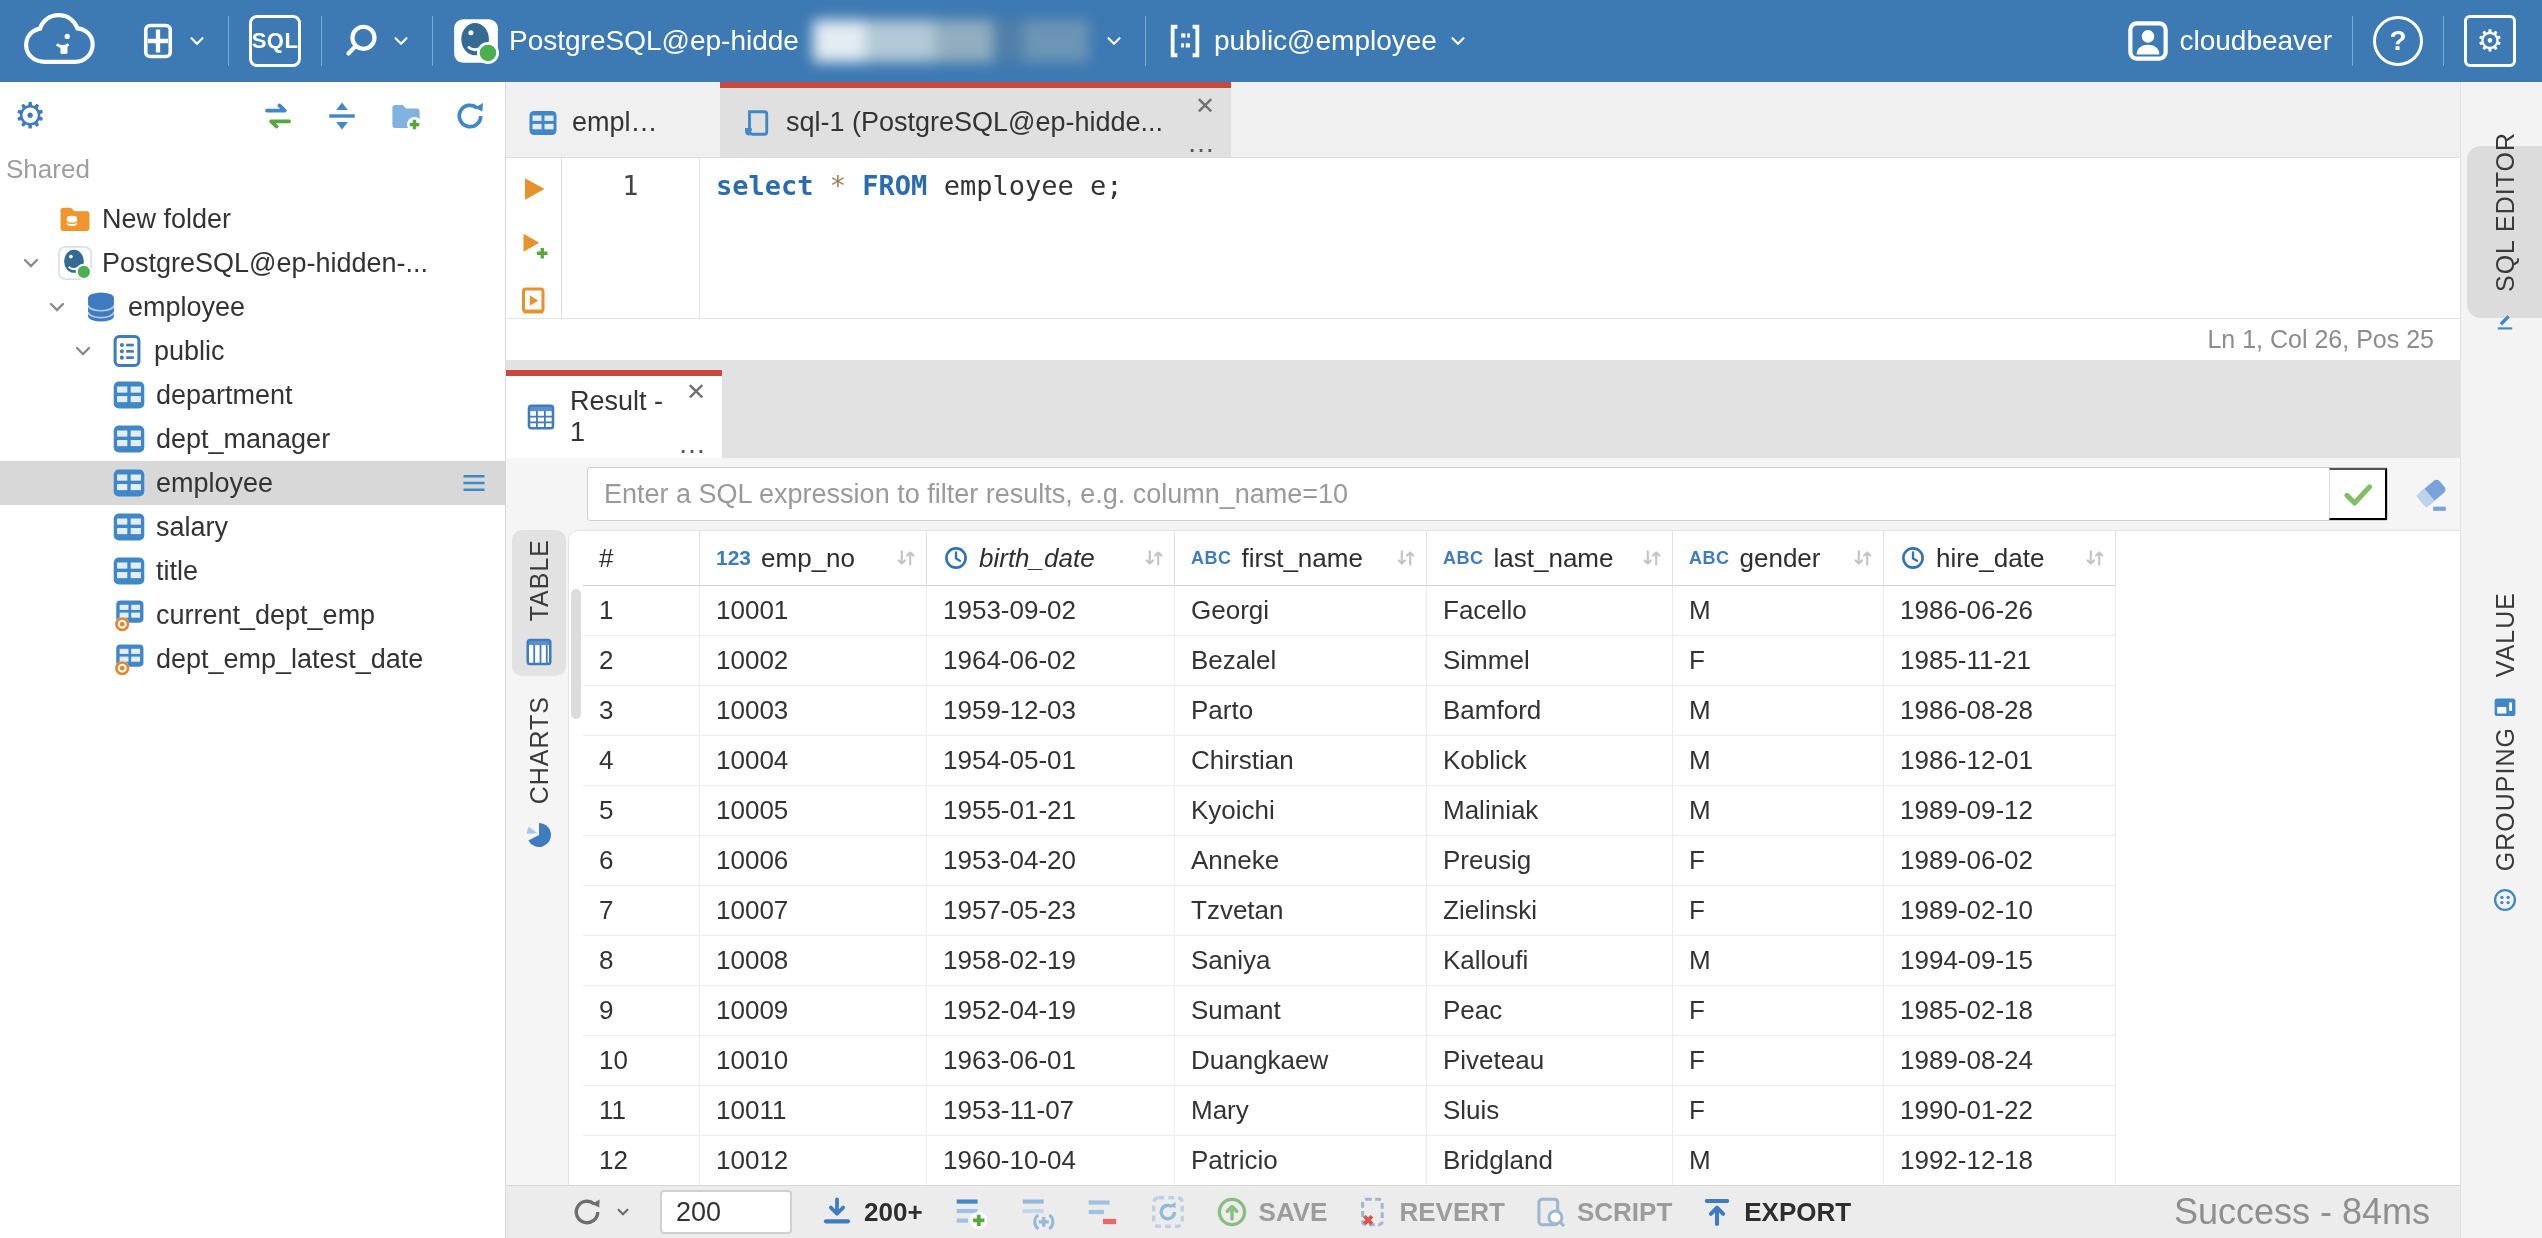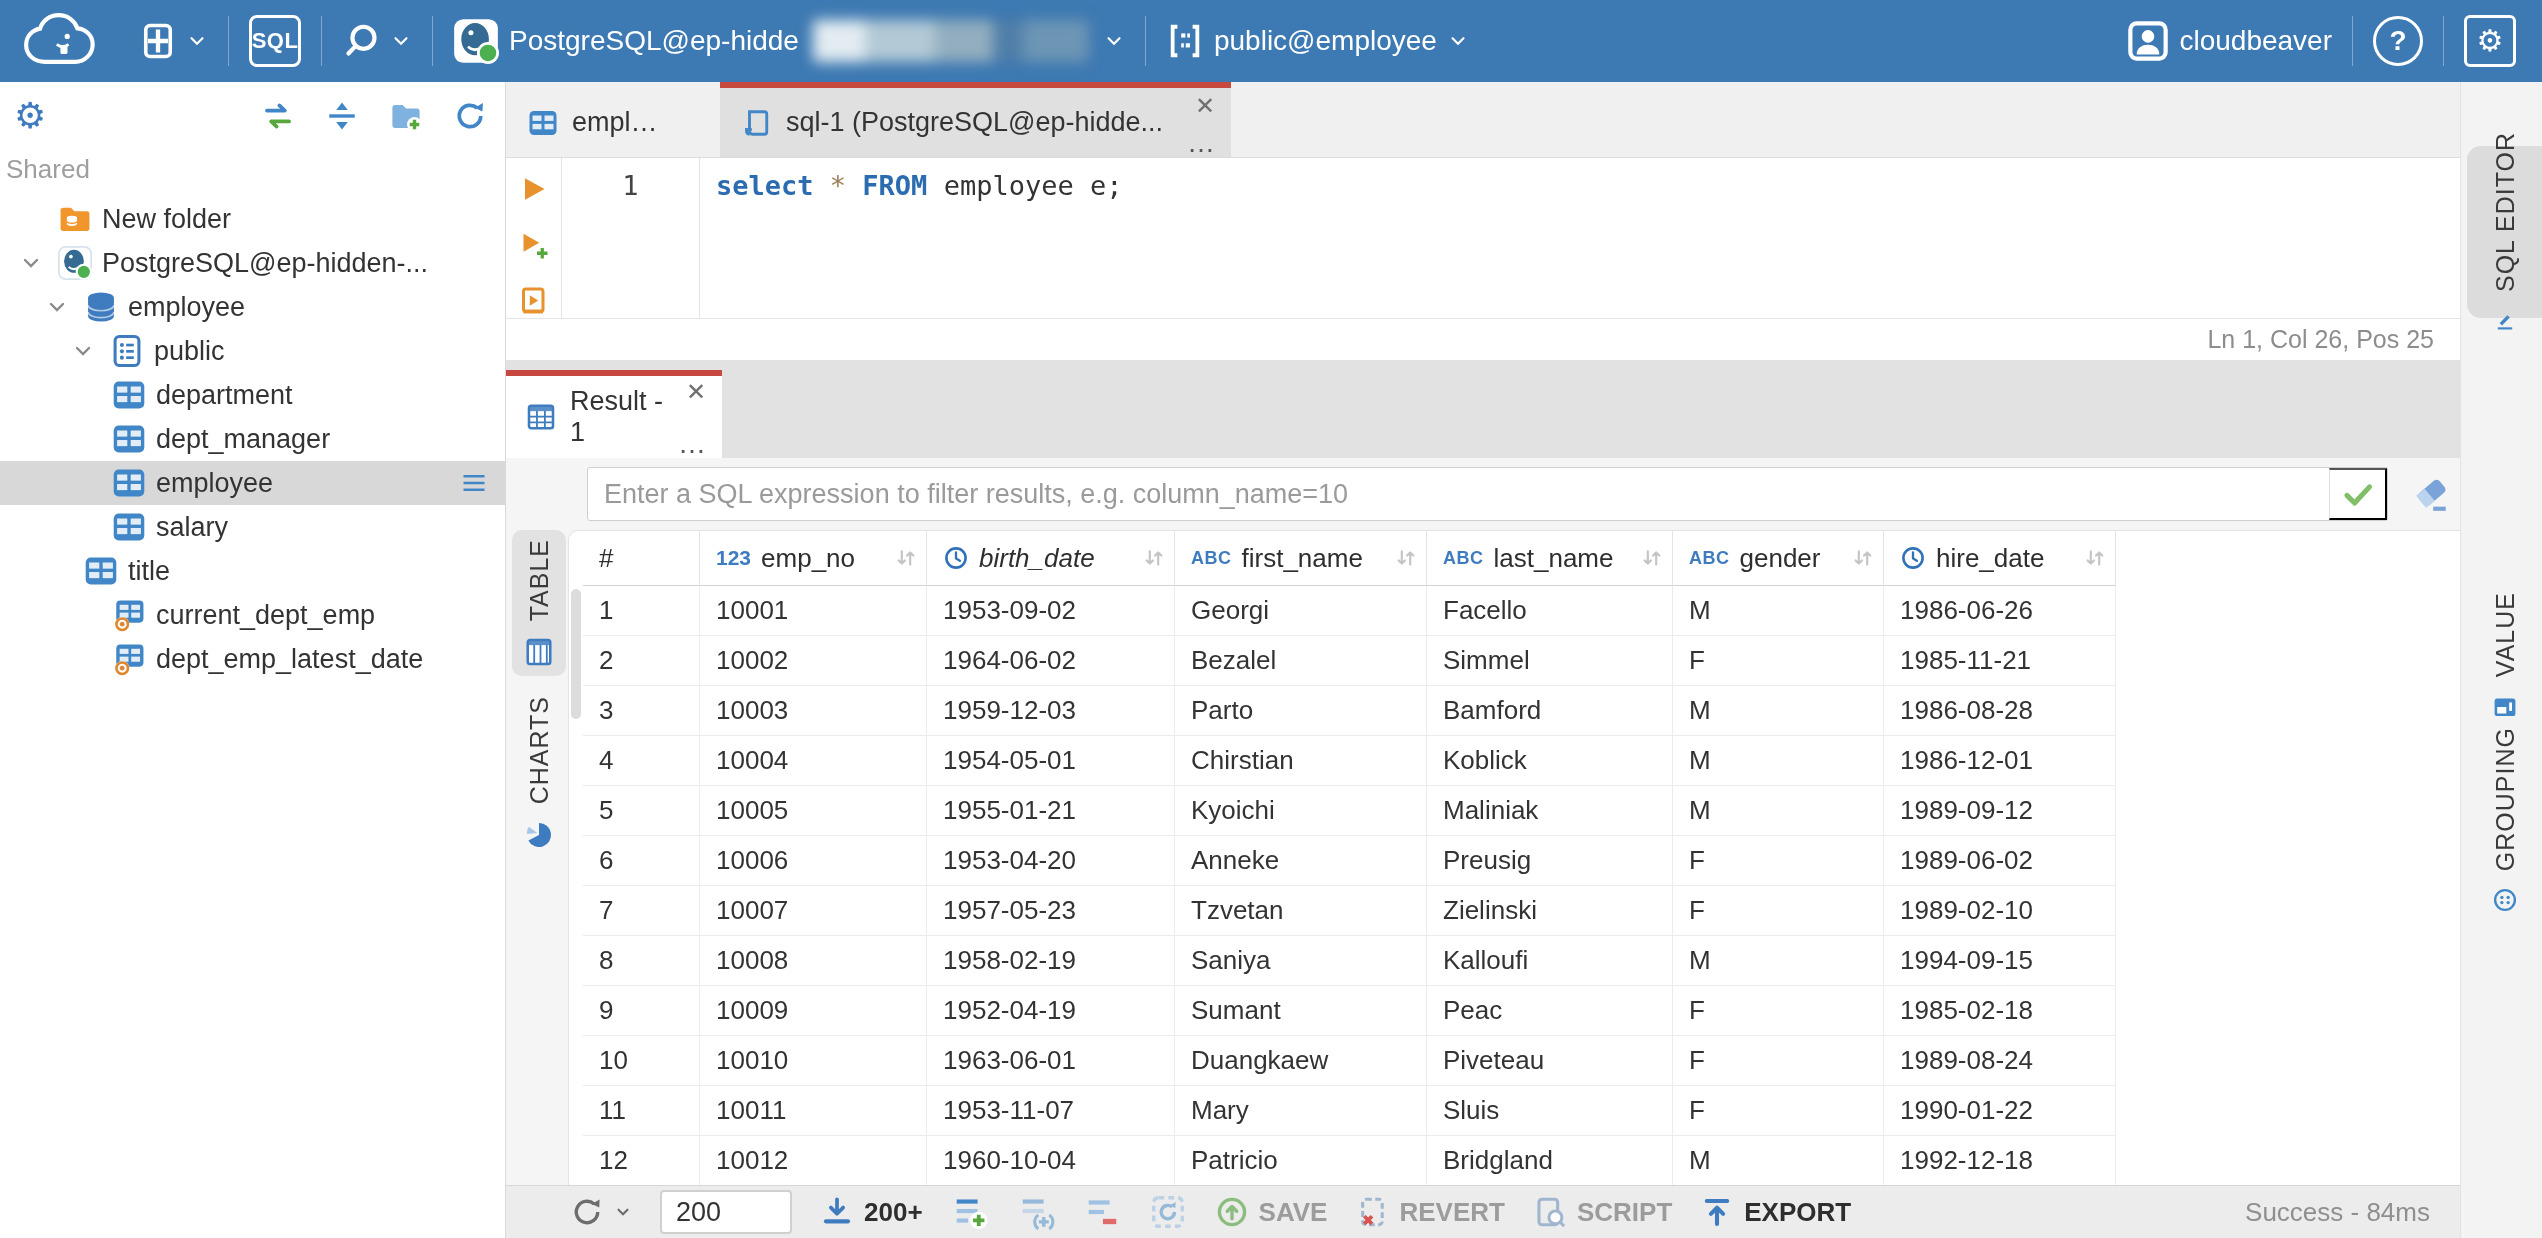--- a/index.html
+++ b/index.html
@@ -379,7 +379,7 @@
           </span>
           <span class="t-label">salary</span>
         </div>
-        <div class="tree-item" style="padding-left: 84px;">
+        <div class="tree-item" style="padding-left: 112px;">
           <span class="icn t-icon">
             <svg viewBox="0 0 20 20">
               <rect x="1" y="2" width="18" height="16" rx="3" fill="#4187c7"></rect>

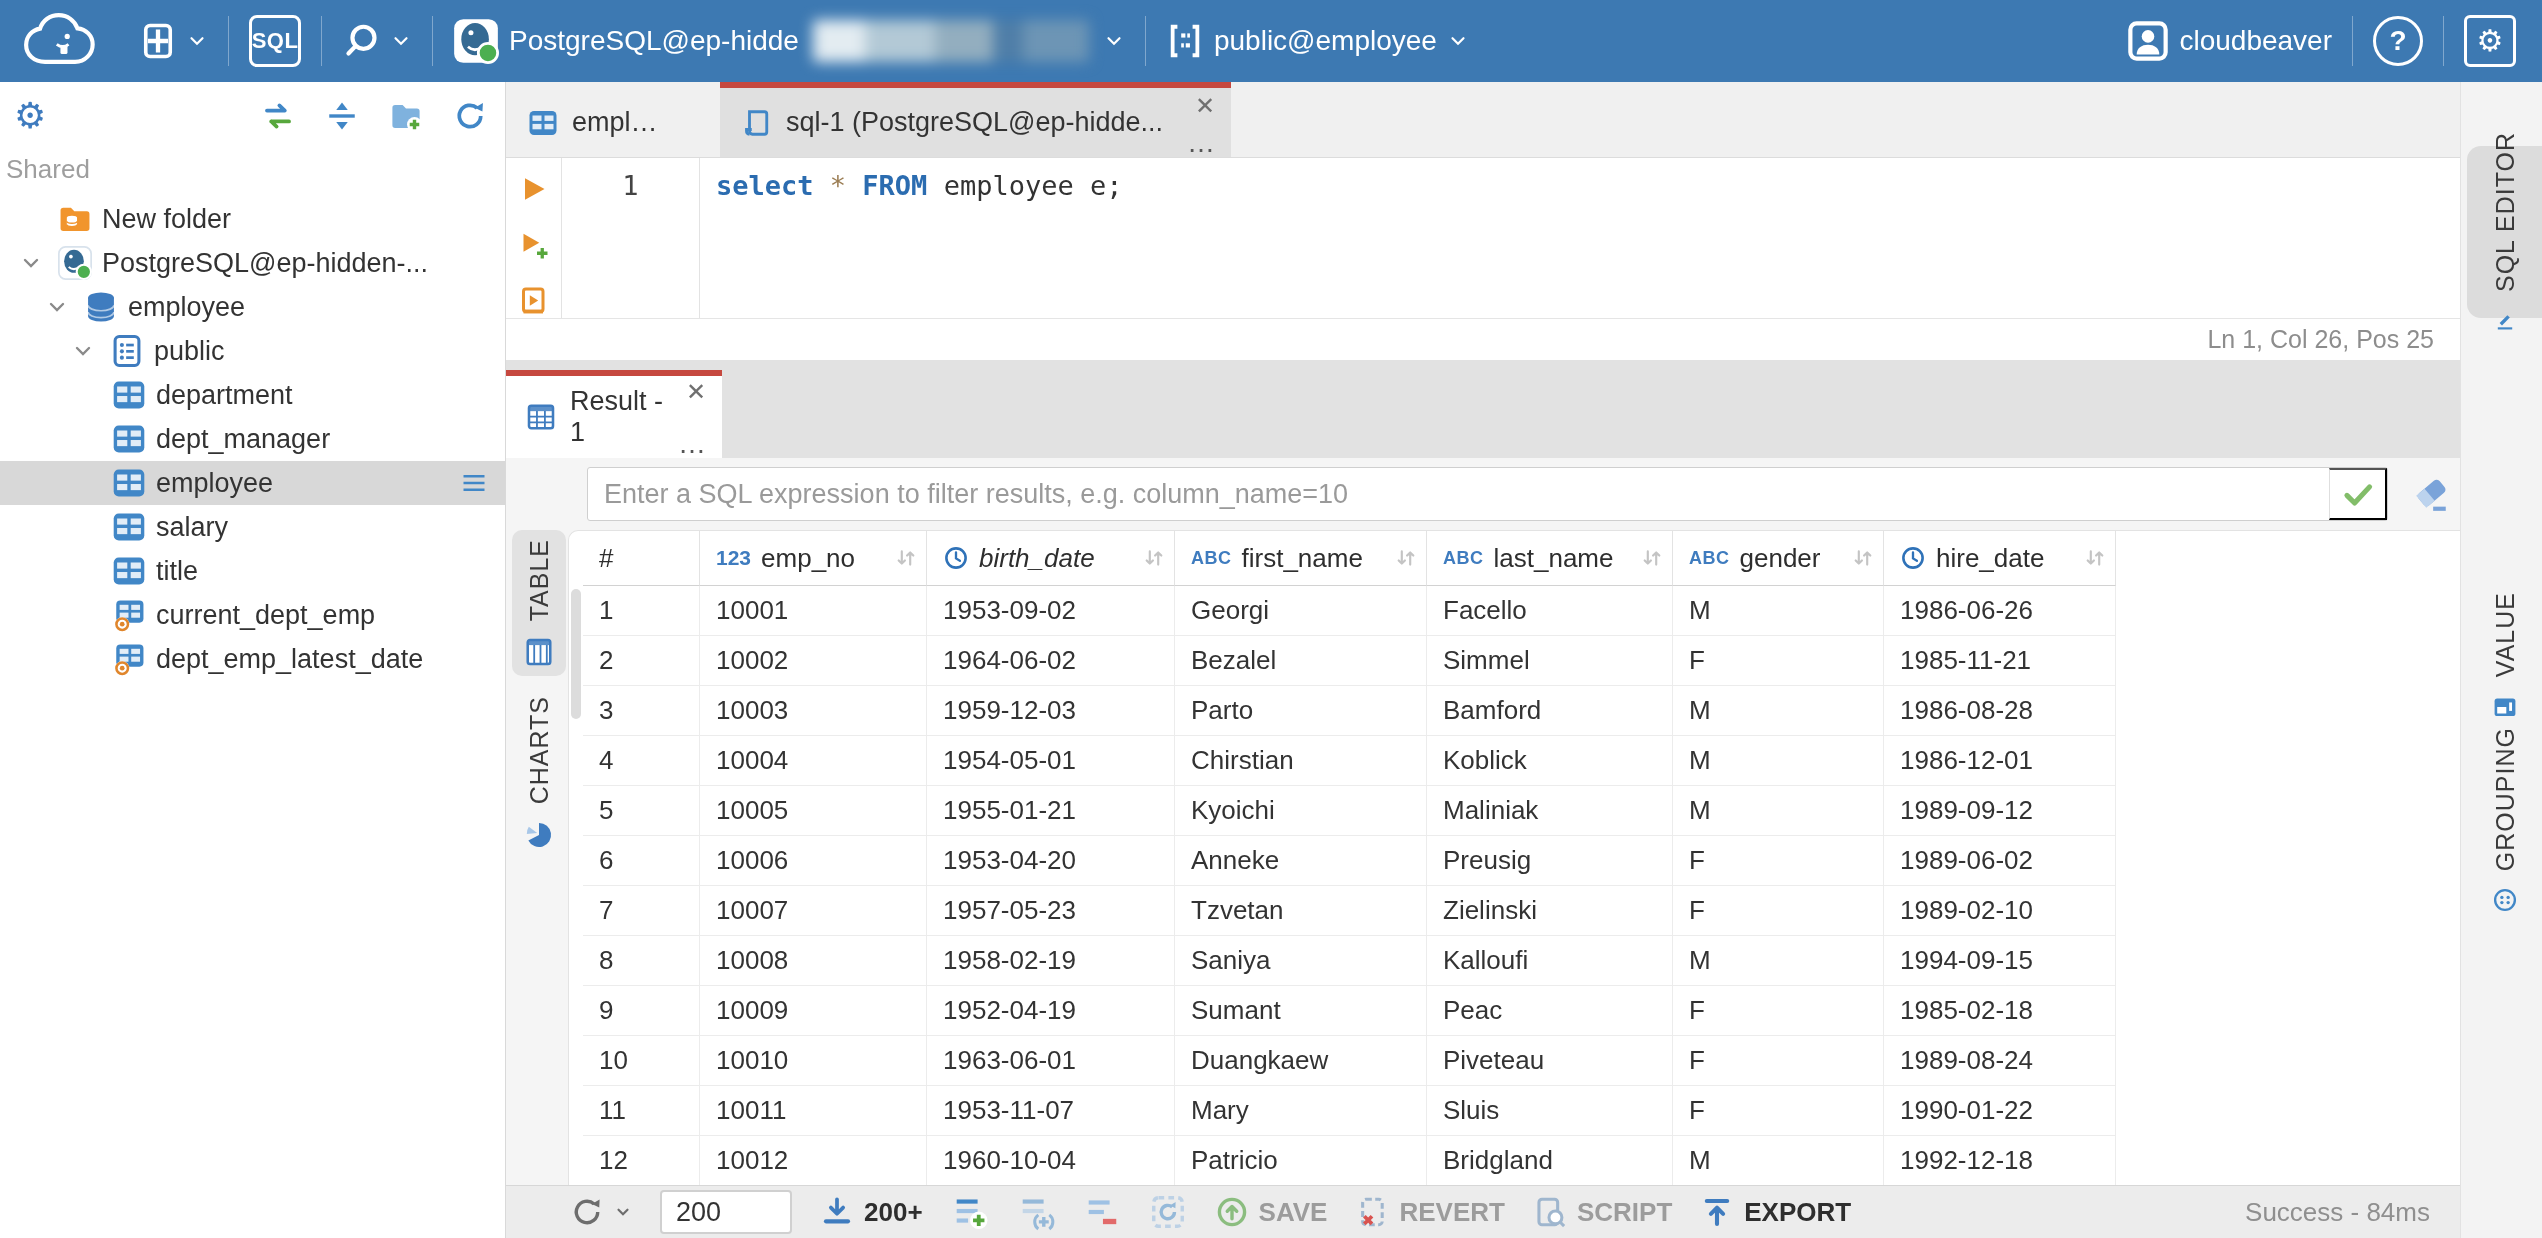--- a/index.html
+++ b/index.html
@@ -96,7 +96,7 @@
   .bt-label.dark{color:#2e2e2e;}
   .rows-input{width:132px;height:44px;border:2px solid #d0d0d0;border-radius:4px;font-size:27px;color:#333;padding:0 0 0 14px;background:#fff;box-sizing:border-box;font-family:"Liberation Sans",sans-serif;}
   .dim{opacity:.5;}
-  .bt-status{margin-left:auto;font-size:26px;color:#8f8f8f;padding-right:6px;}
+  .bt-status{margin-left:auto;font-size:36px;color:#8f8f8f;padding-right:6px;}
 
   
   .right-strip{position:absolute;top:82px;right:0;width:82px;bottom:0;background:#f3f3f3;border-left:1px solid #e2e2e2;box-sizing:border-box;}

